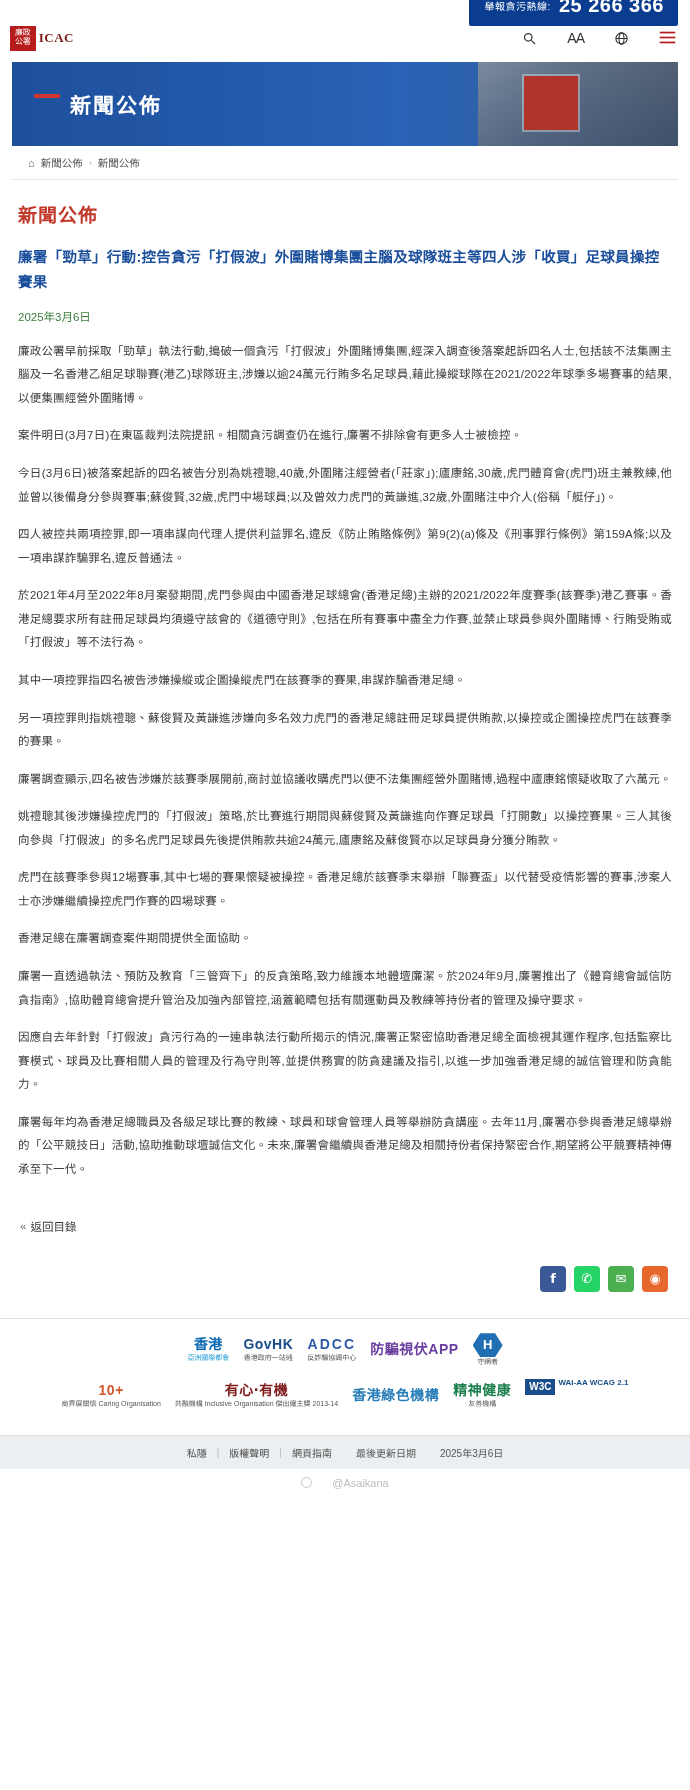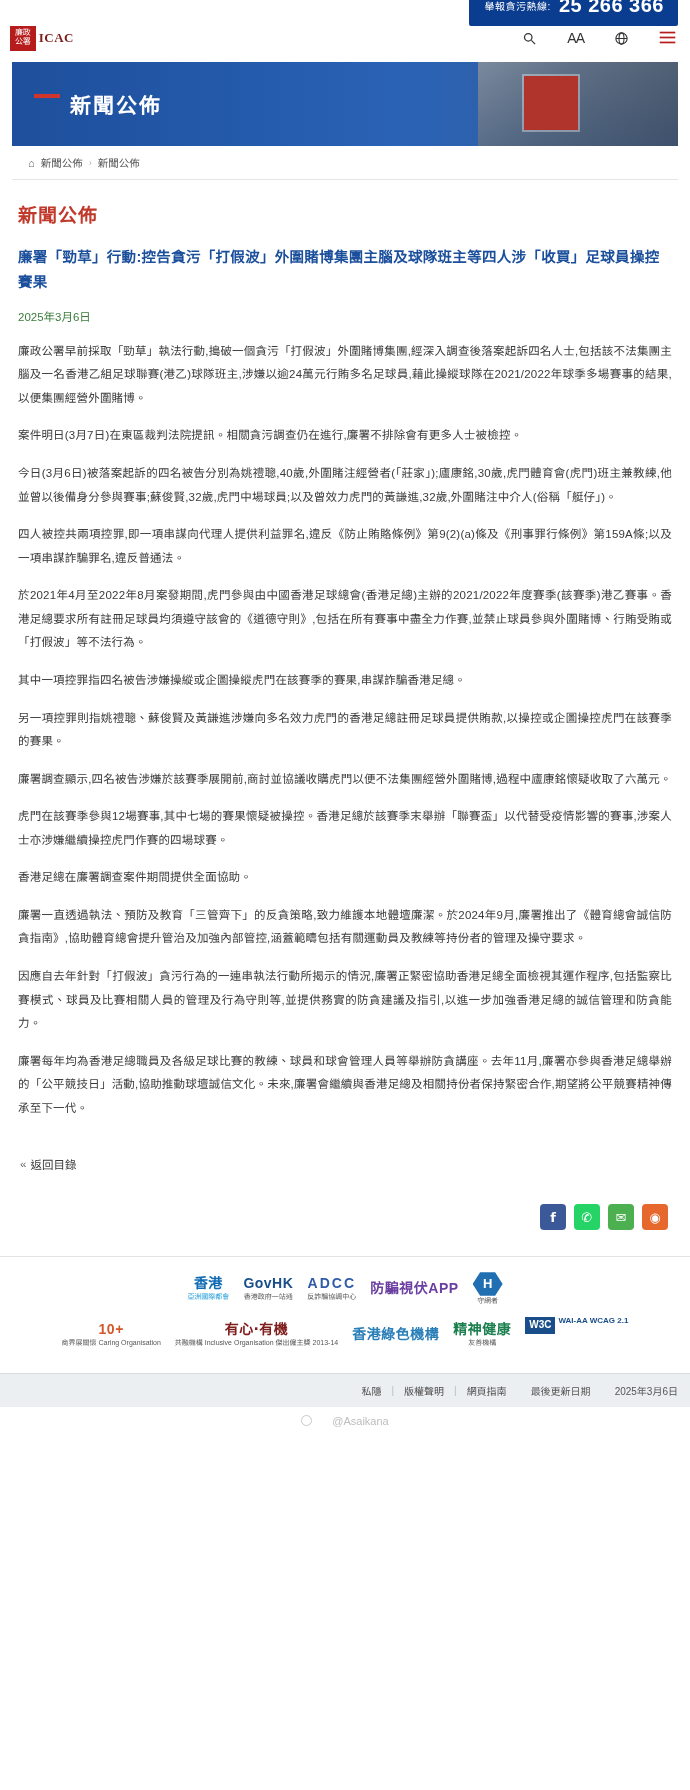--- a/index.html
+++ b/index.html
@@ -313,6 +313,7 @@
     <p>其中一項控罪指四名被告涉嫌操縱或企圖操縱虎門在該賽季的賽果,串謀詐騙香港足總。</p>
     <p>另一項控罪則指姚禮聰、蘇俊賢及黃謙進涉嫌向多名效力虎門的香港足總註冊足球員提供賄款,以操控或企圖操控虎門在該賽季的賽果。</p>
     <p>廉署調查顯示,四名被告涉嫌於該賽季展開前,商討並協議收購虎門以便不法集團經營外圍賭博,過程中廬康銘懷疑收取了六萬元。</p>
+    <p>姚禮聰其後涉嫌操控虎門的「打假波」策略,於比賽進行期間與蘇俊賢及黃謙進向作賽足球員「打開數」以操控賽果。三人其後向參與「打假波」的多名虎門足球員先後提供賄款共逾24萬元,廬康銘及蘇俊賢亦以足球員身分獲分賄款。</p>
     <p>虎門在該賽季參與12場賽事,其中七場的賽果懷疑被操控。香港足總於該賽季末舉辦「聯賽盃」以代替受疫情影響的賽事,涉案人士亦涉嫌繼續操控虎門作賽的四場球賽。</p>
     <p>香港足總在廉署調查案件期間提供全面協助。</p>
     <p>廉署一直透過執法、預防及教育「三管齊下」的反貪策略,致力維護本地體壇廉潔。於2024年9月,廉署推出了《體育總會誠信防貪指南》,協助體育總會提升管治及加強內部管控,涵蓋範疇包括有關運動員及教練等持份者的管理及操守要求。</p>

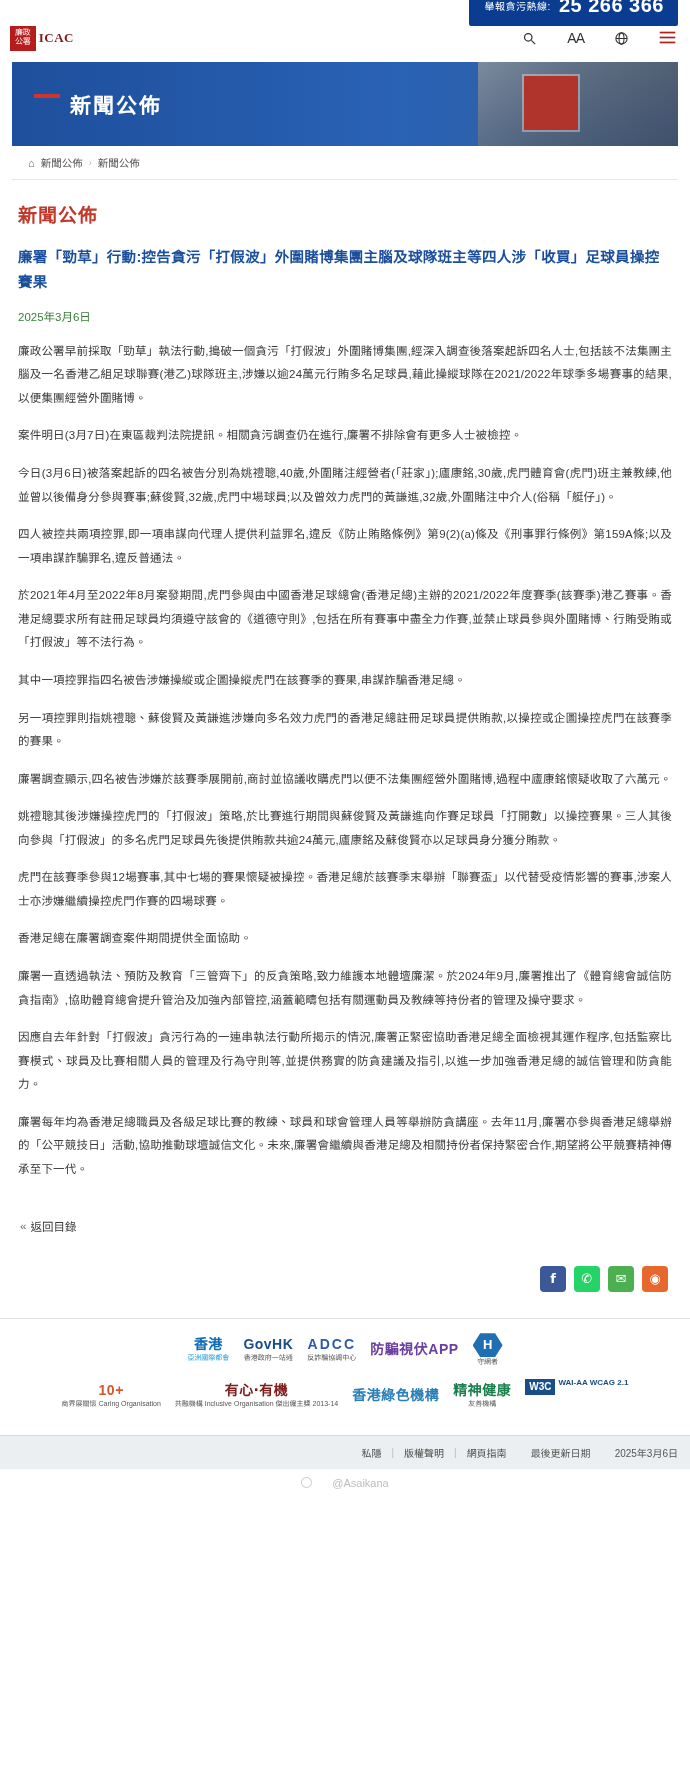--- a/index.html
+++ b/index.html
@@ -223,7 +223,7 @@
     background:#eceff1;
     border-top:1px solid #dcdcdc;
     padding: 9px 12px;
-    display:flex; align-items:center; justify-content:flex-end; gap:10px;
+    display:flex; align-items:center; justify-content:center; gap:10px;
     font-size: 10px; color:#555;
   }
   .bottombar .lk { color:#4a4a4a; text-decoration:none; cursor:pointer; }

